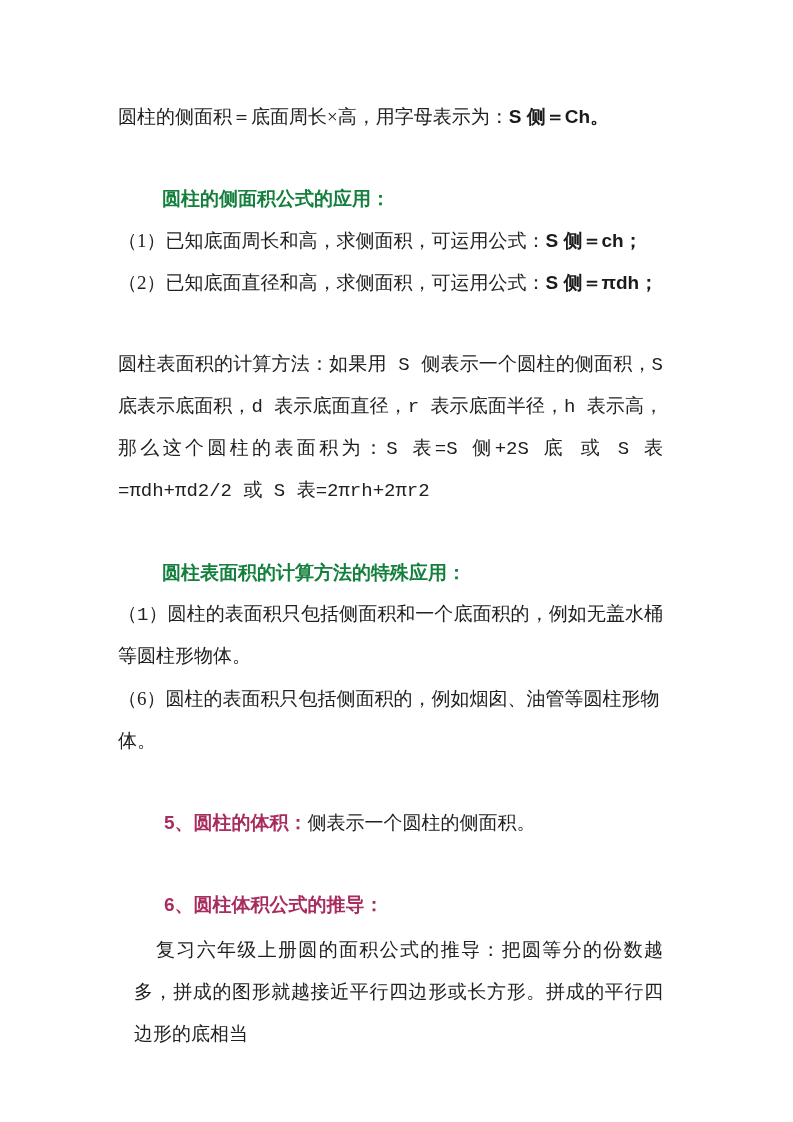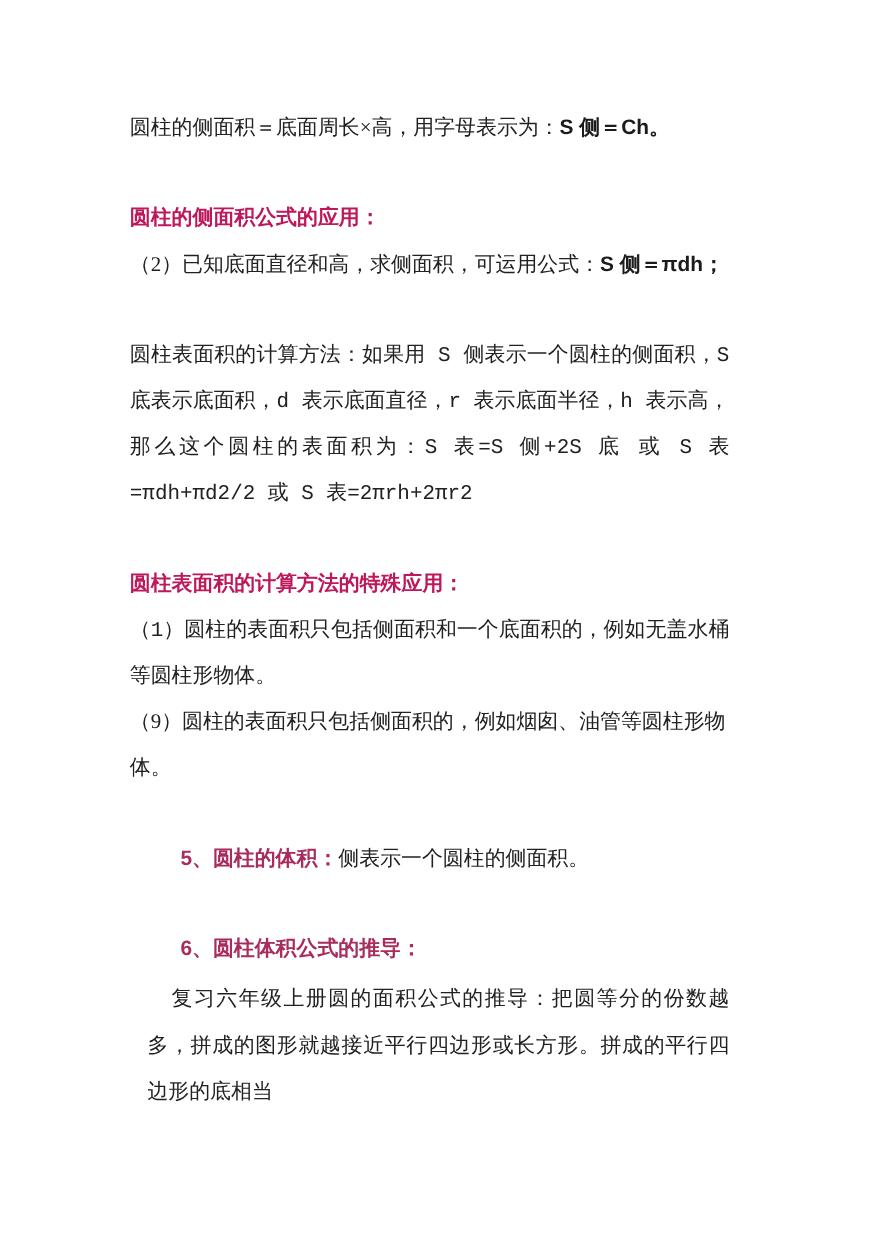--- a/index.html
+++ b/index.html
@@ -27,9 +27,10 @@
     color: #1b1b1b;
   }
   .h-pink {
-    color: #be185d;
+    color: #15803d;
     font-weight: 700;
     font-family: "Liberation Sans", "DejaVu Sans", sans-serif;
+    margin-left: 44px;
   }
   .h-maroon {
     color: #a82c5e;

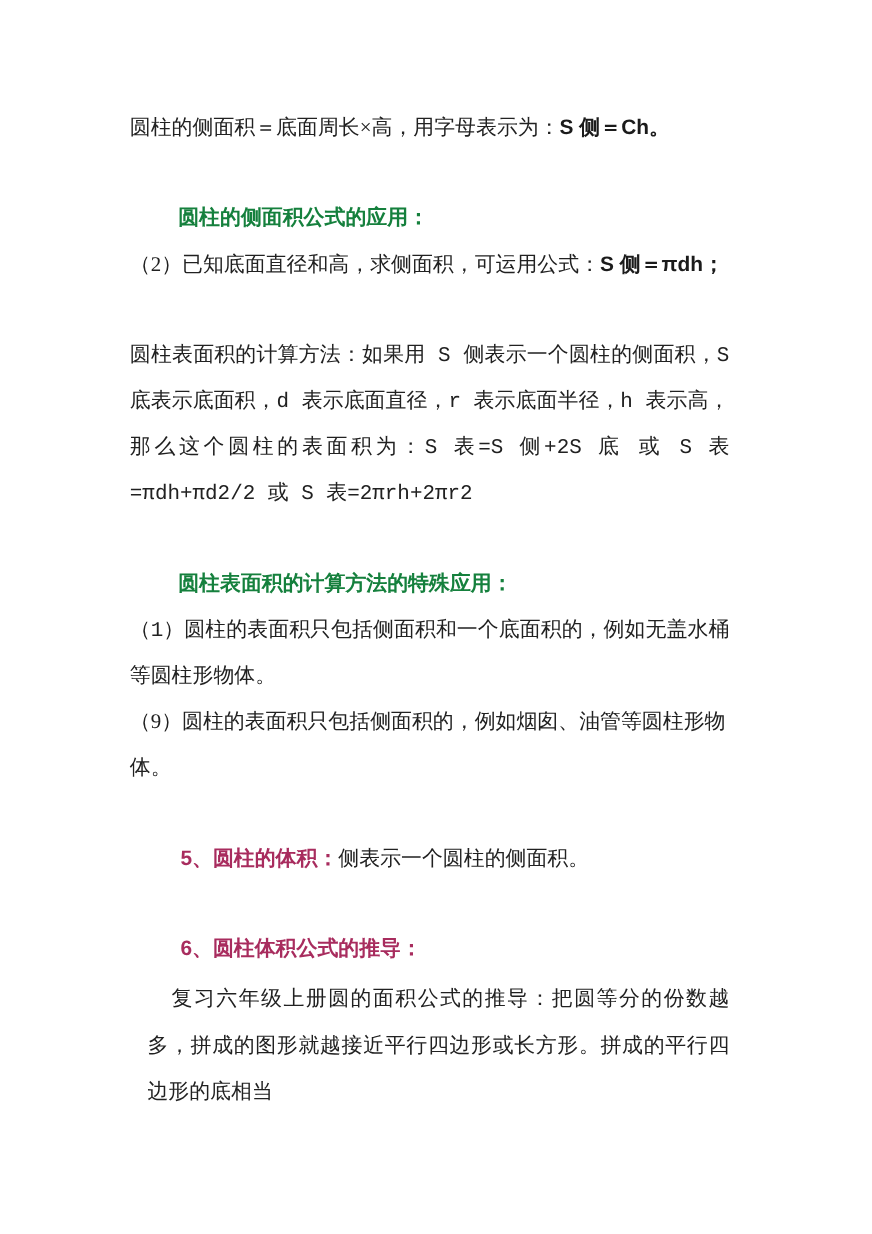--- a/index.html
+++ b/index.html
@@ -48,6 +48,7 @@
 
   <p class="h-pink gap">圆柱的侧面积公式的应用：</p>
 
+  <p><span>（1）已知底面周长和高，求侧面积，可运用公式：</span><span class="formula">S 侧＝ch；</span></p>
 
   <p><span>（2）已知底面直径和高，求侧面积，可运用公式：</span><span class="formula">S 侧＝πdh；</span></p>
 

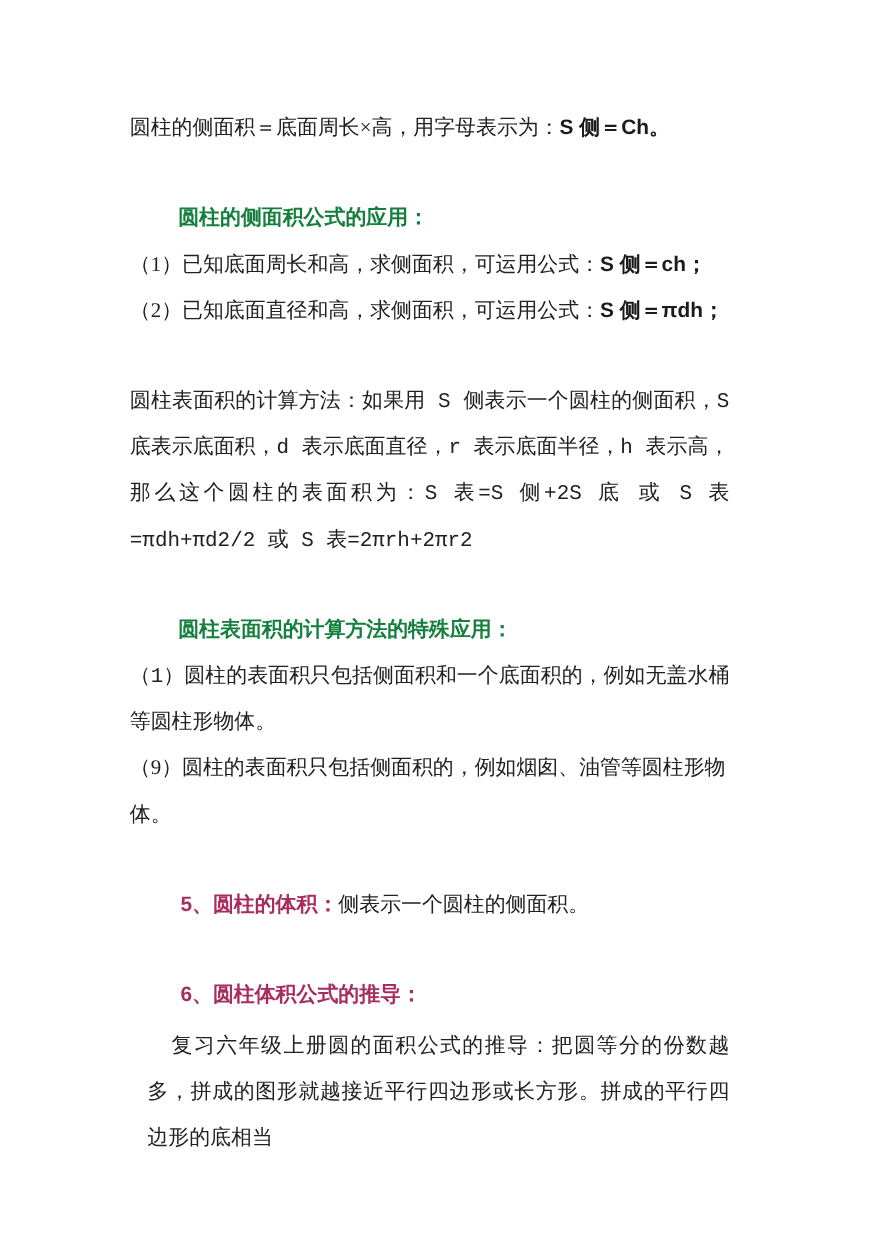--- a/index.html
+++ b/index.html
@@ -59,7 +59,7 @@
 
   <p class="justify">（1）圆柱的表面积只包括侧面积和一个底面积的，例如无盖水桶等圆柱形物体。</p>
 
-  <p>（9）圆柱的表面积只包括侧面积的，例如烟囱、油管等圆柱形物体。</p>
+  <p>（6）圆柱的表面积只包括侧面积的，例如烟囱、油管等圆柱形物体。</p>
 
   <p class="gap"><span class="h-maroon">5、圆柱的体积：</span><span>侧表示一个圆柱的侧面积。</span></p>
 

